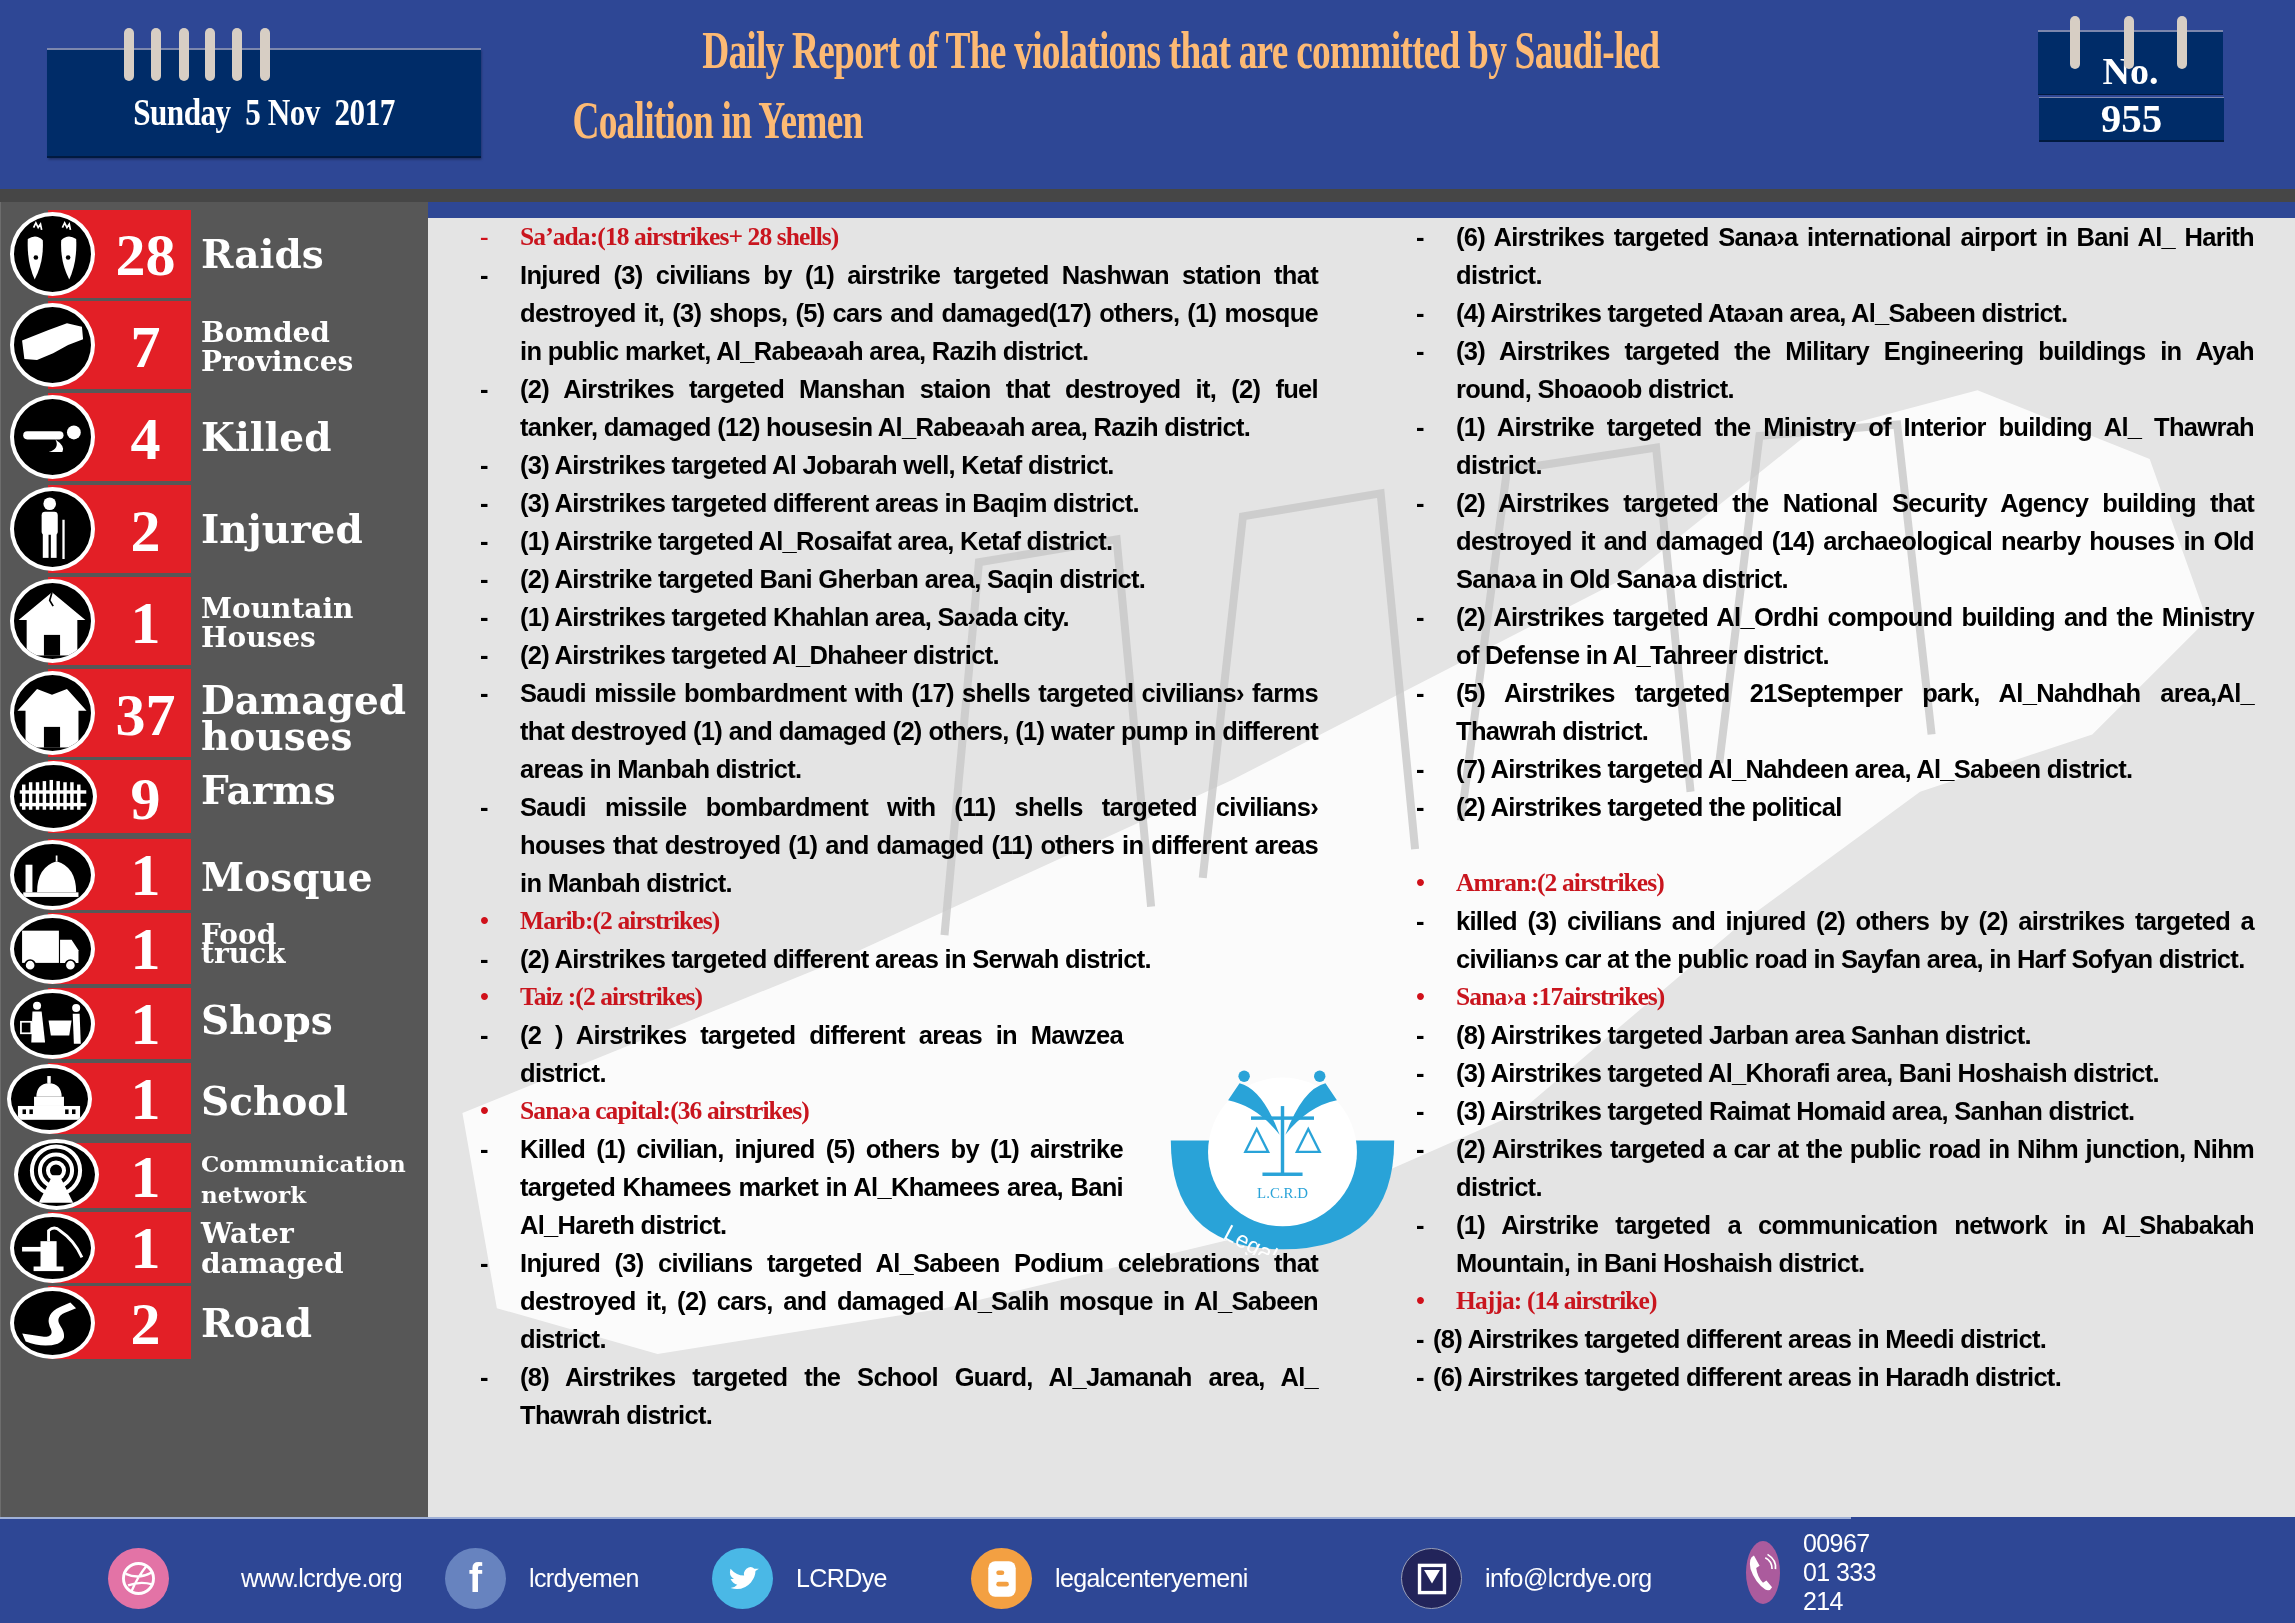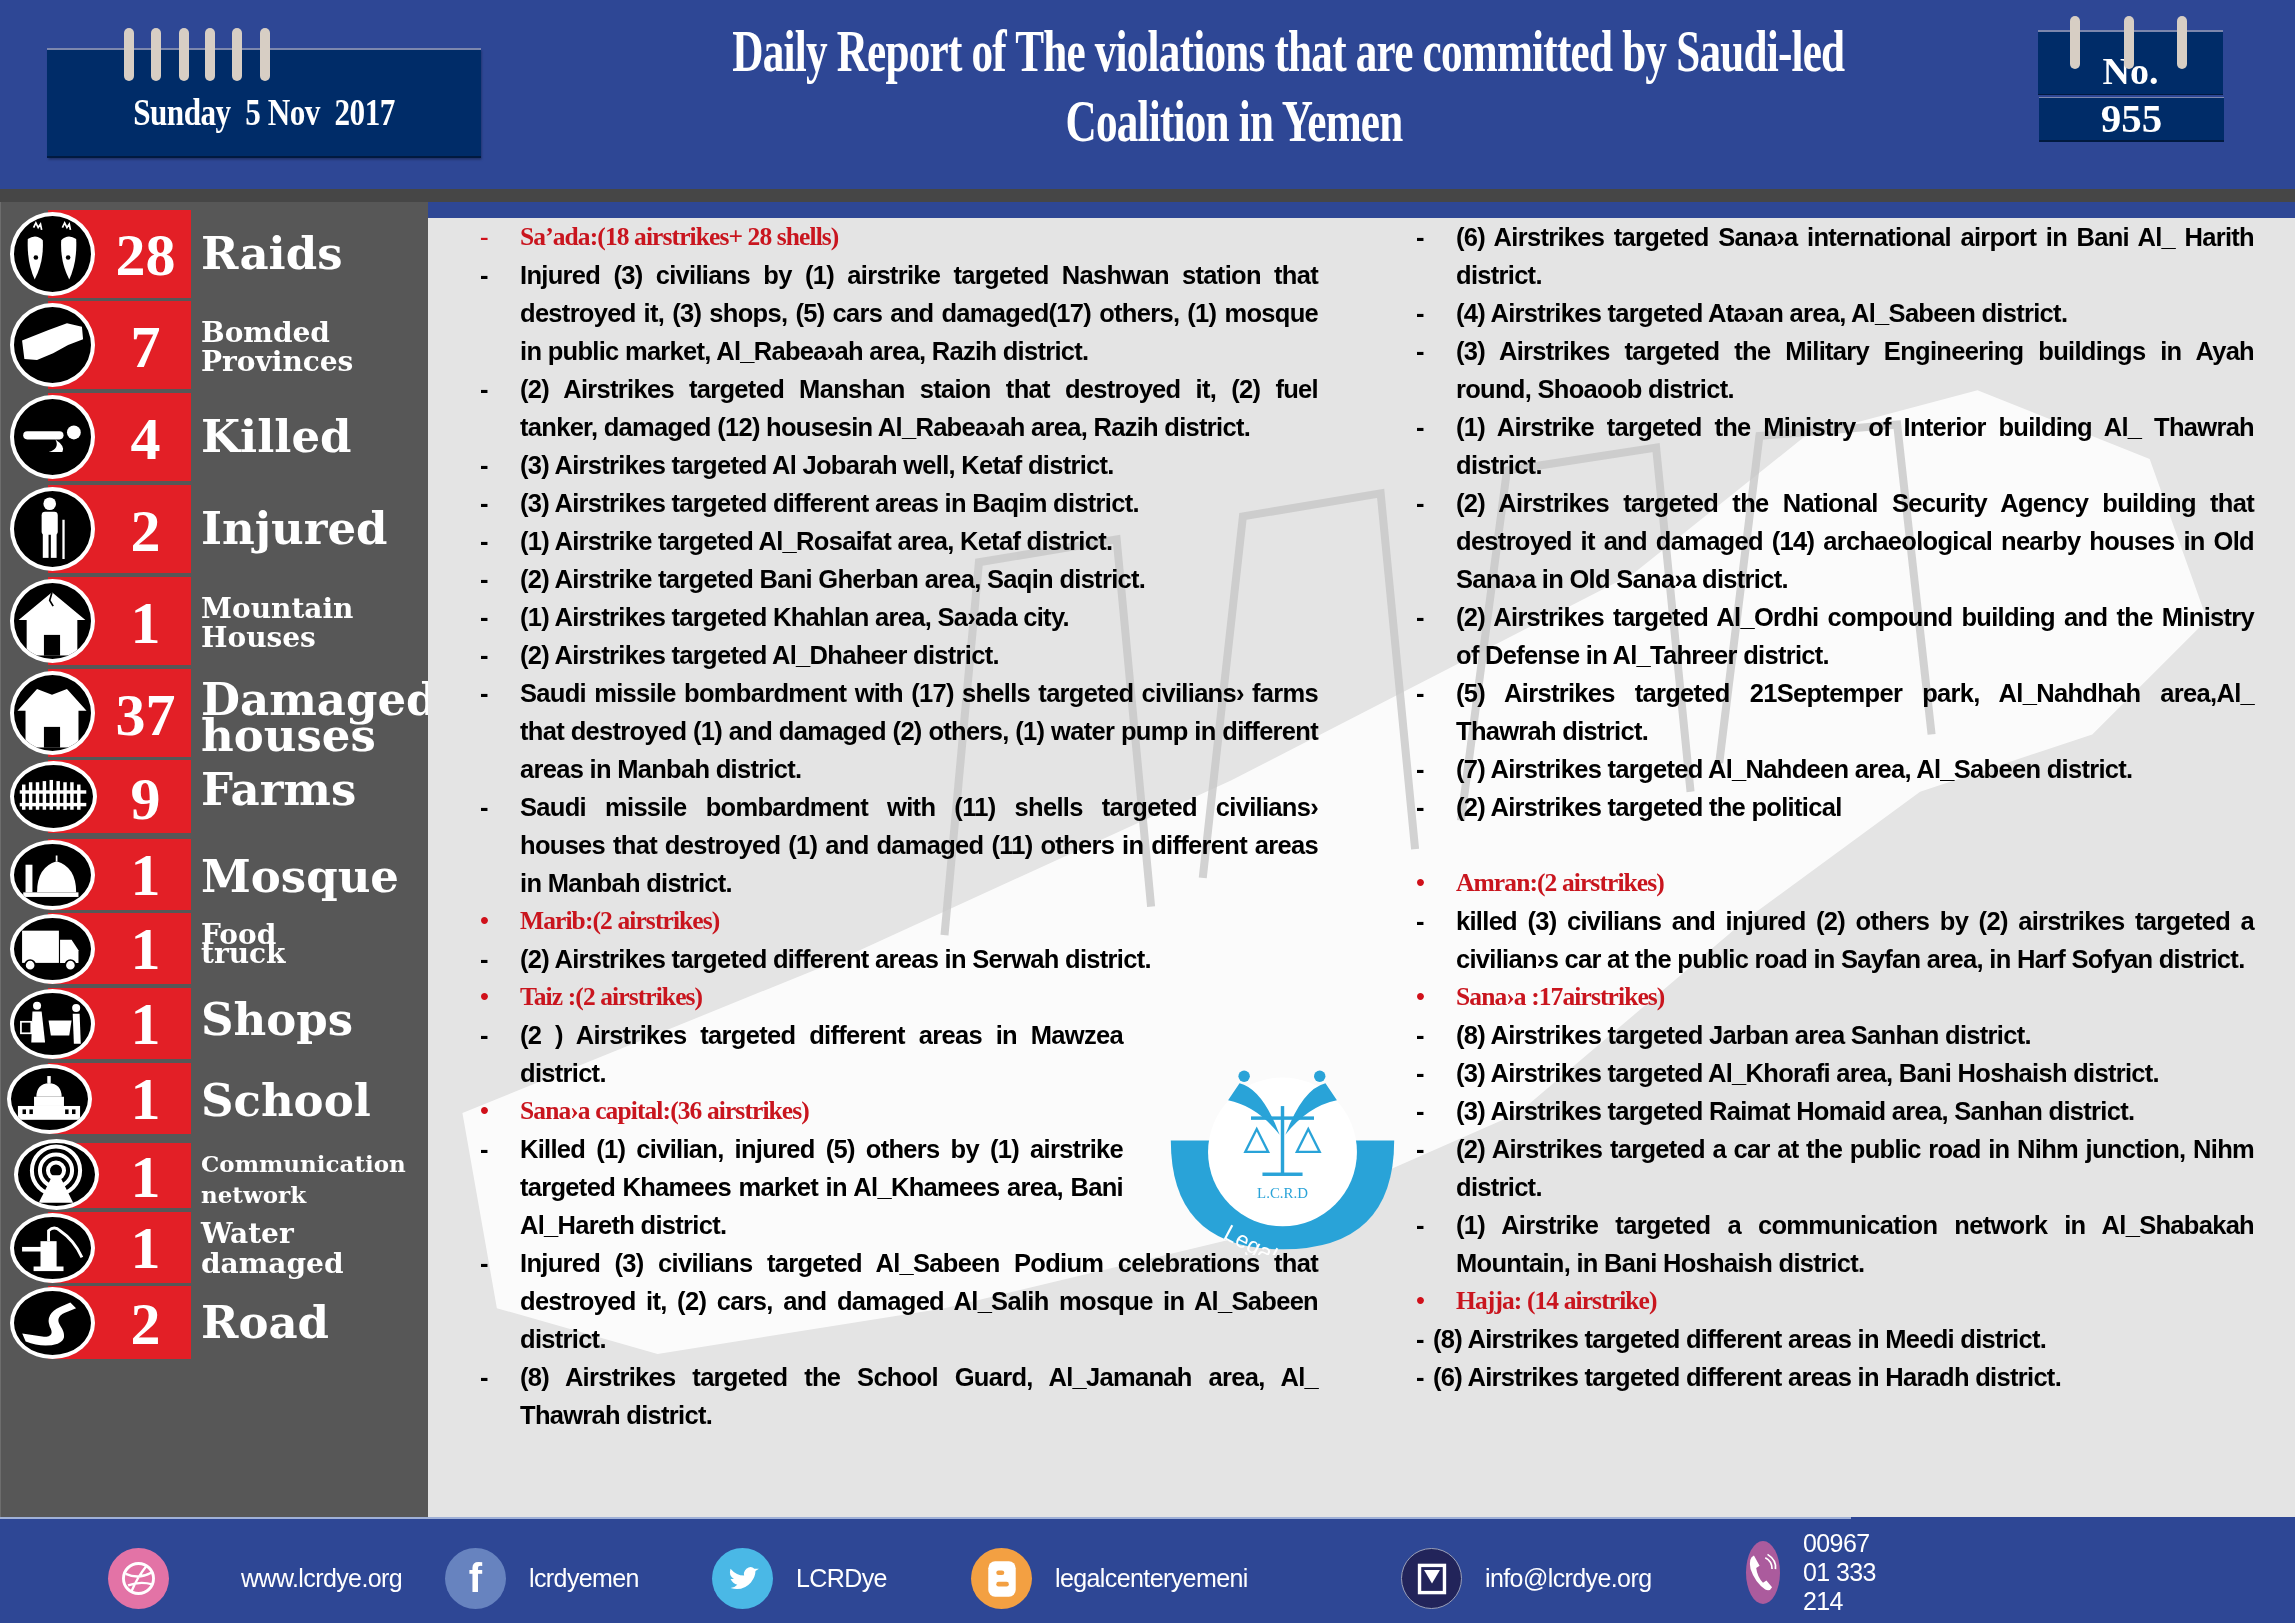--- a/index.html
+++ b/index.html
@@ -18,8 +18,8 @@
   .date-text { position: absolute; left: 0; right: 0; top: 40px; text-align: center; color: #fff;
     font-family: "Liberation Serif", serif; font-weight: bold; font-size: 38px; letter-spacing: -0.6px; transform: scaleX(0.82); white-space: pre; }
 
-  .title { position: absolute; left: 516px; top: 16px; width: 1435px; text-align: center; color: #ffffff;
-    font-family: "Liberation Serif", serif; font-weight: bold; font-size: 60px; line-height: 70px; letter-spacing: -1.1px; }
+  .title { position: absolute; left: 516px; top: 16px; width: 1435px; text-align: left; color: #fdba74;
+    font-family: "Liberation Serif", serif; font-weight: bold; font-size: 52px; line-height: 70px; letter-spacing: -1.1px; }
   .title span { display: inline-block; transform: scaleX(0.72); transform-origin: center; white-space: nowrap; }
 
   .no-card { position: absolute; left: 2038px; top: 30px; width: 186px; height: 111px; }

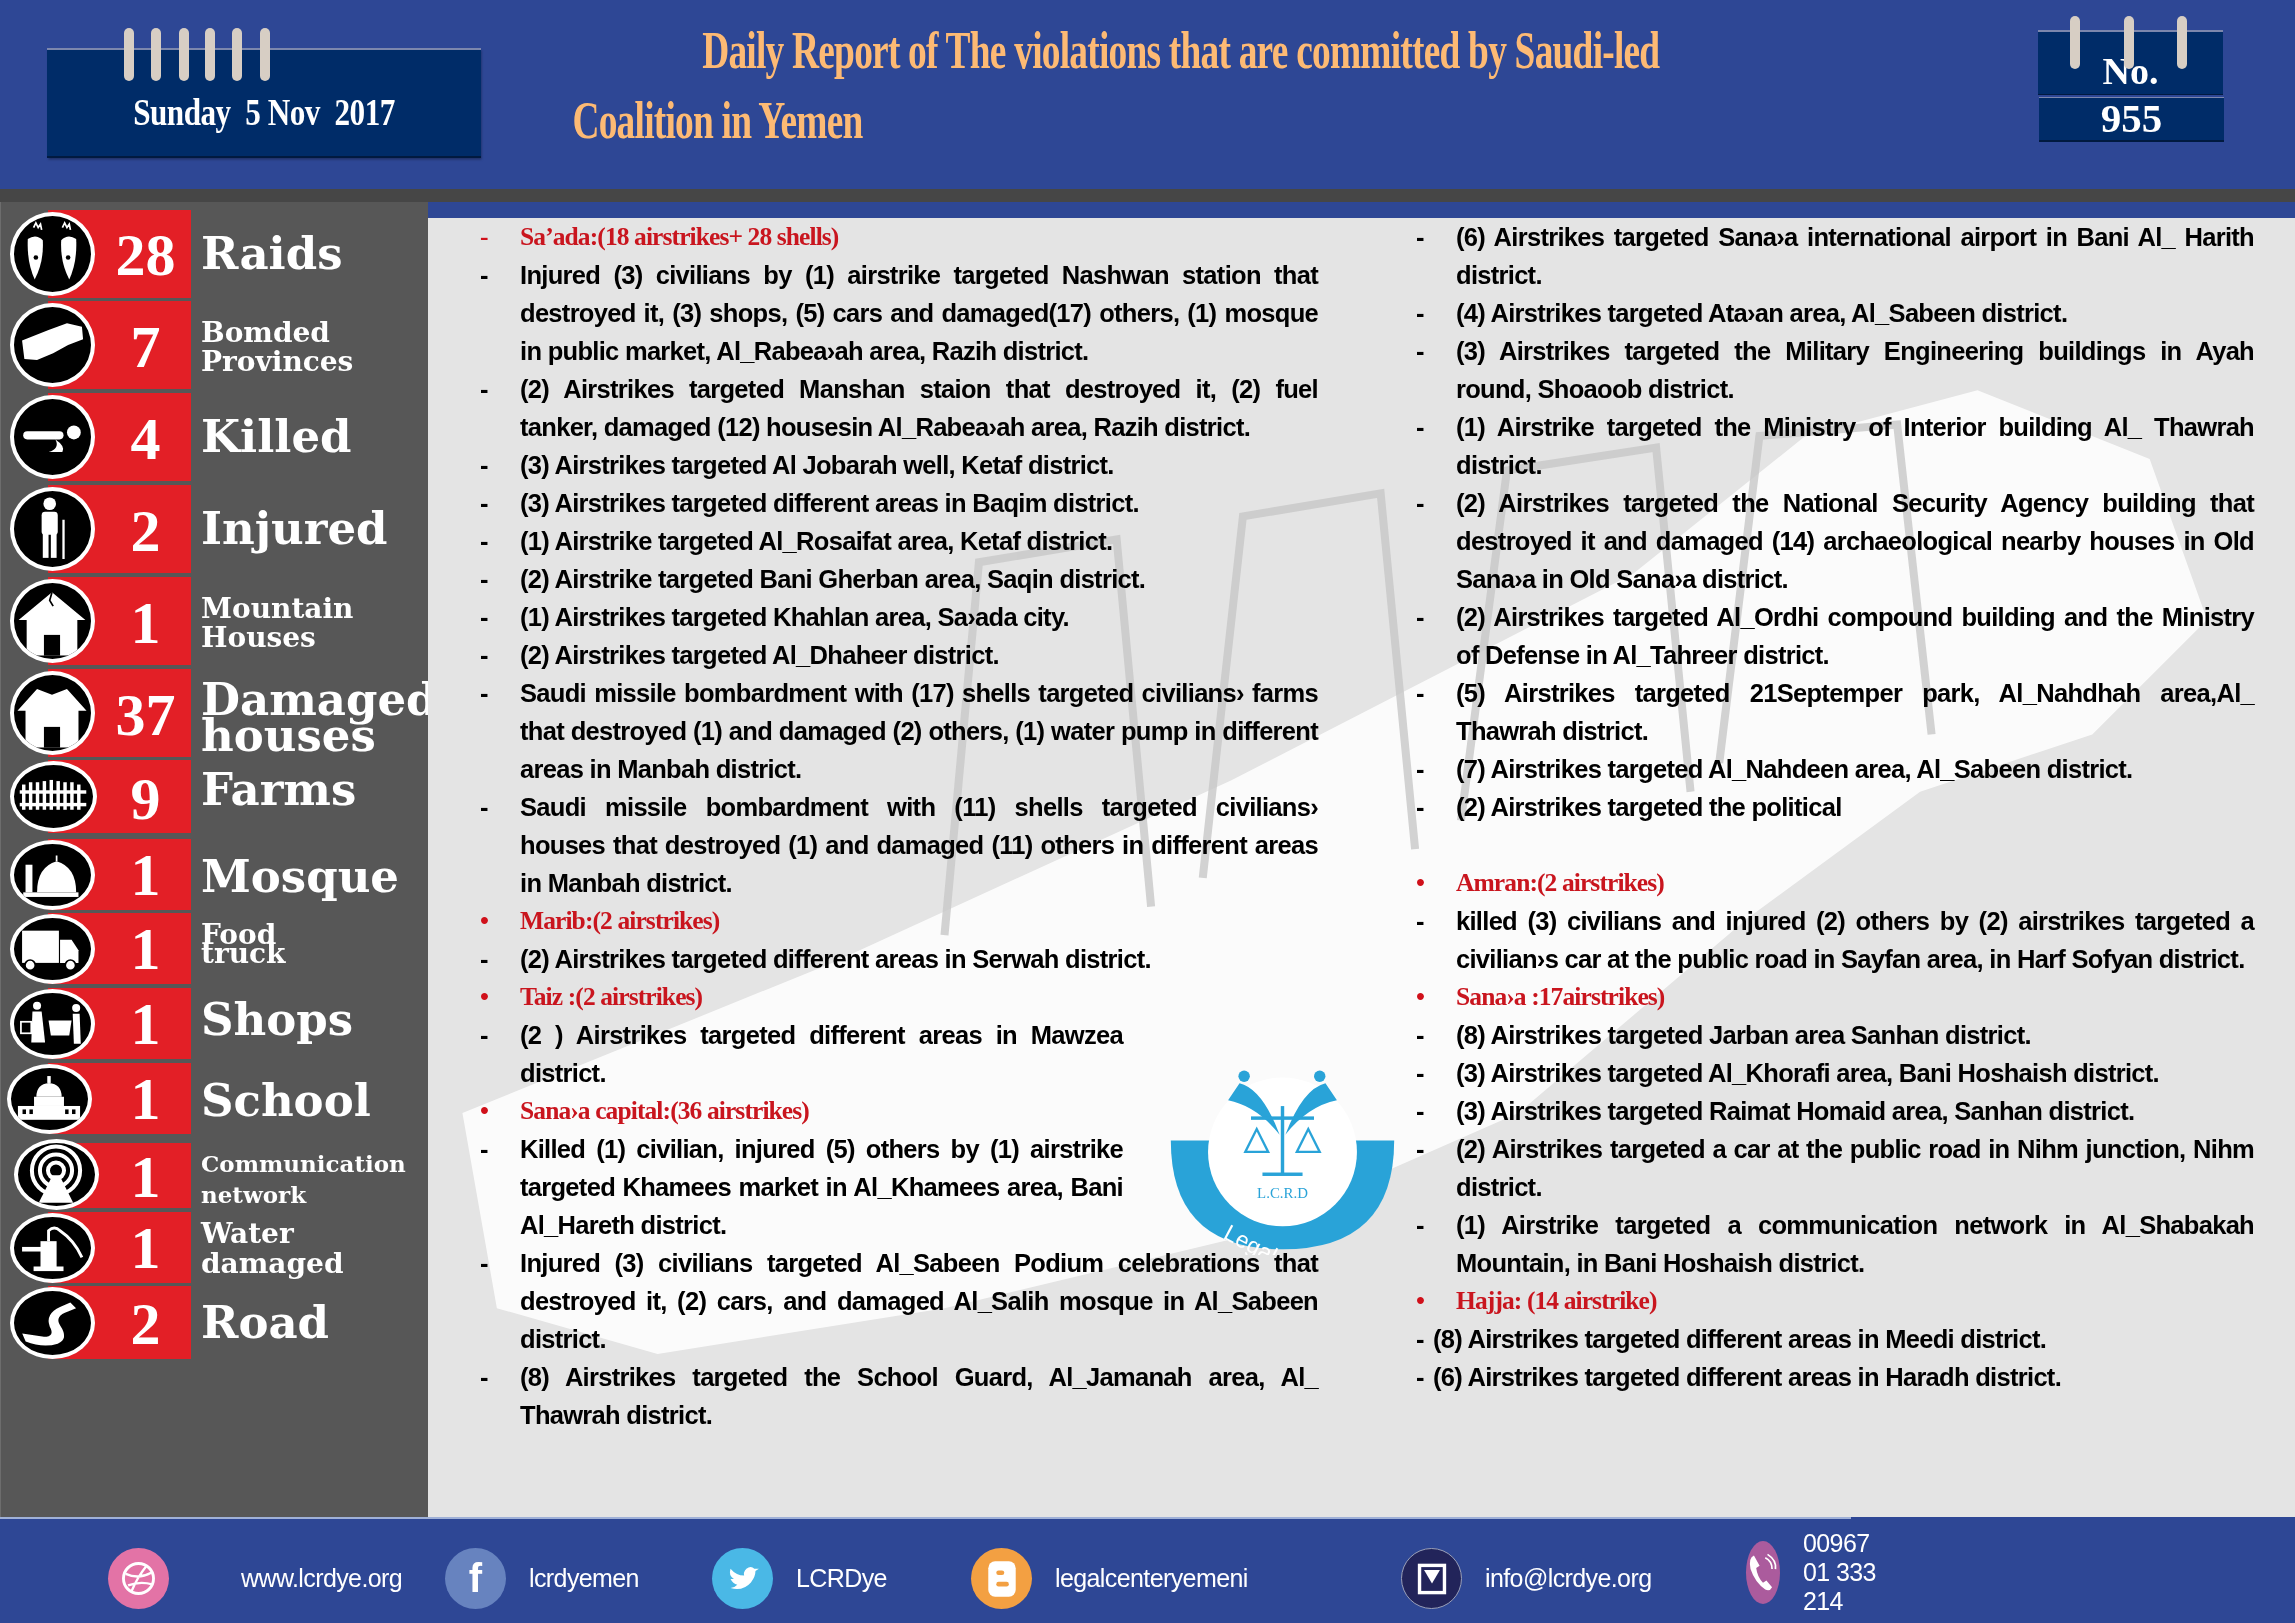--- a/index.html
+++ b/index.html
@@ -35,7 +35,7 @@
   .stat-red { position: absolute; left: 47px; width: 143px; background: #e31f26; }
   .stat-icon { position: absolute; left: 9.2px; width: 85px; border-radius: 50%; background: #000; border: 4.6px solid #fff; overflow: hidden; }
   .stat-num { position: absolute; left: 98px; width: 93px; text-align: center; color: #fff; font-family: "Liberation Serif", serif; font-weight: bold; font-size: 60px; }
-  .stat-label { position: absolute; left: 200px; color: #fff; font-family: "DejaVu Serif", serif; font-weight: bold; font-size: 45px; line-height: 34px; }
+  .stat-label { position: absolute; left: 200px; color: #fff; font-family: "DejaVu Serif", serif; font-weight: bold; font-size: 39px; line-height: 34px; }
   .stat-label.small { font-size: 28px; line-height: 29px; }
   .stat-label.xsmall { font-size: 23px; line-height: 29px; }
 

